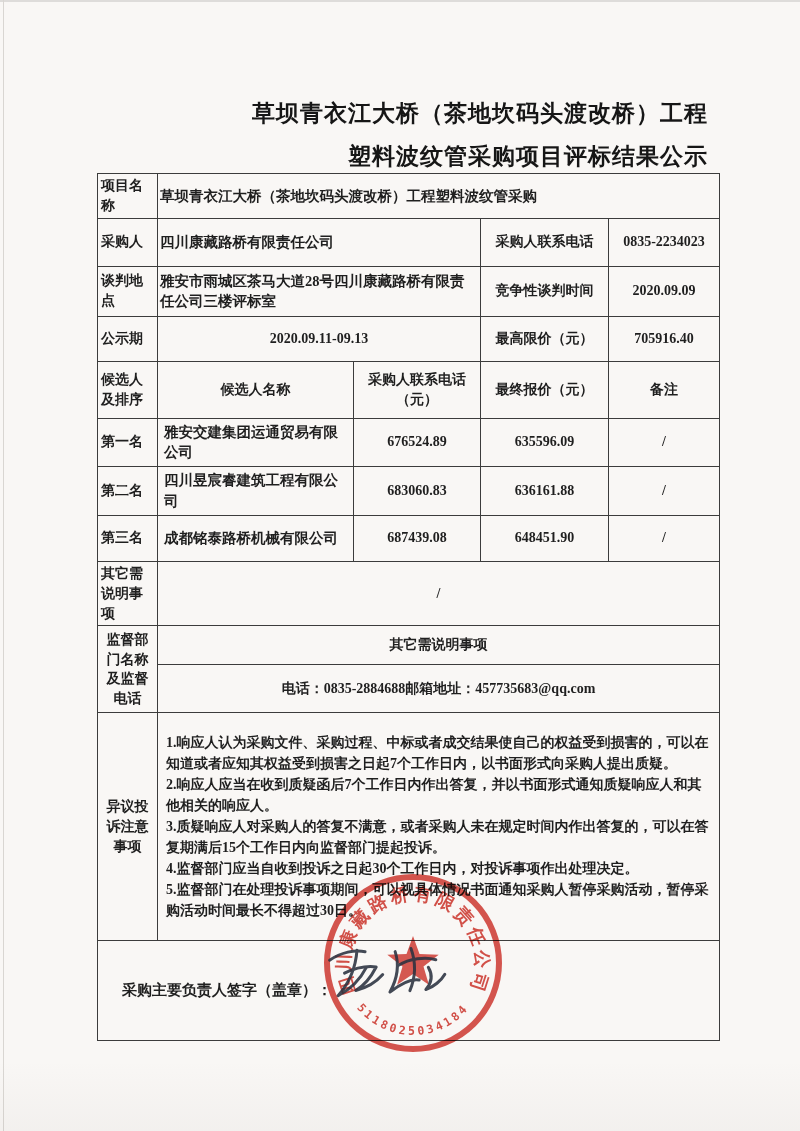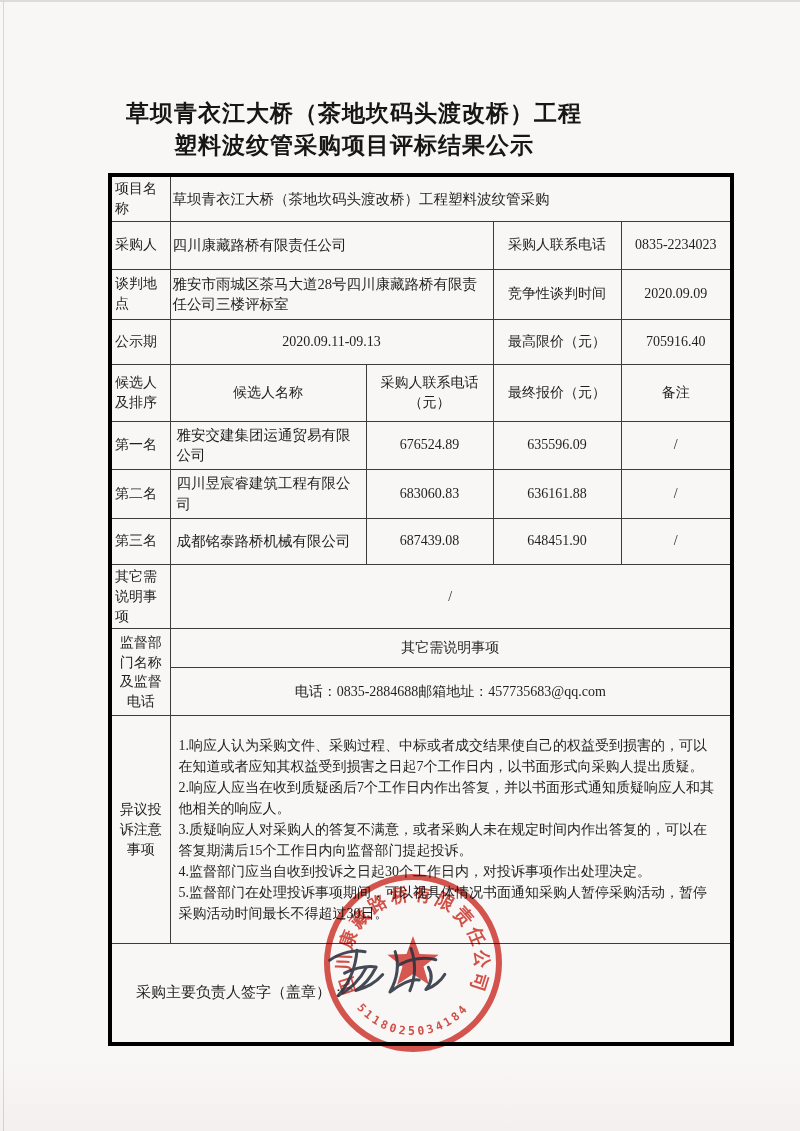--- a/index.html
+++ b/index.html
@@ -15,7 +15,7 @@
     background:linear-gradient(180deg, rgba(0,0,0,0) 0%, rgba(120,110,105,.05) 100%);}
 
   .doc-title{
-    position:absolute;left:0;width:708px;text-align:center;
+    position:absolute;left:0;width:708px;text-align:right;
     font-family:"Liberation Sans", sans-serif;
     font-weight:700;font-size:23px;letter-spacing:1px;color:#161616;
   }

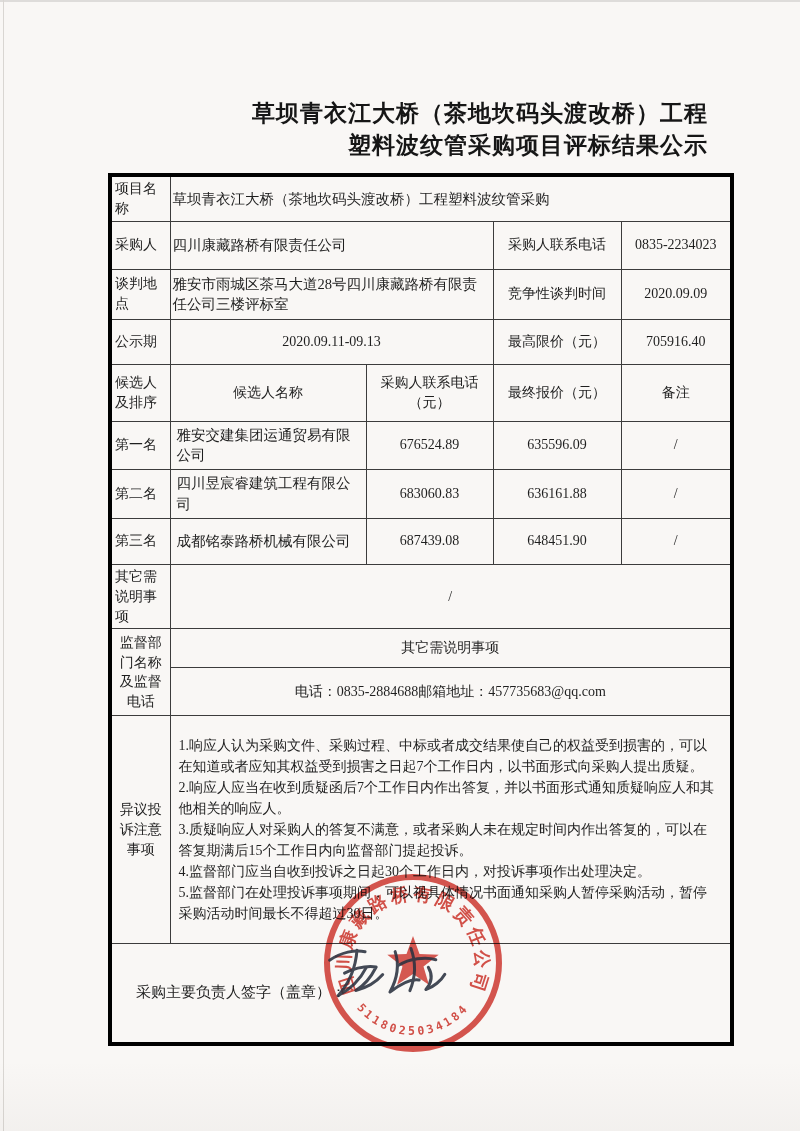--- a/index.html
+++ b/index.html
@@ -20,7 +20,7 @@
     font-weight:700;font-size:23px;letter-spacing:1px;color:#161616;
   }
   .doc-title.l1{top:98px;}
-  .doc-title.l2{top:130px;}
+  .doc-title.l2{top:141px;}
 
   table.result{
     position:absolute;left:108px;top:173px;width:622px;

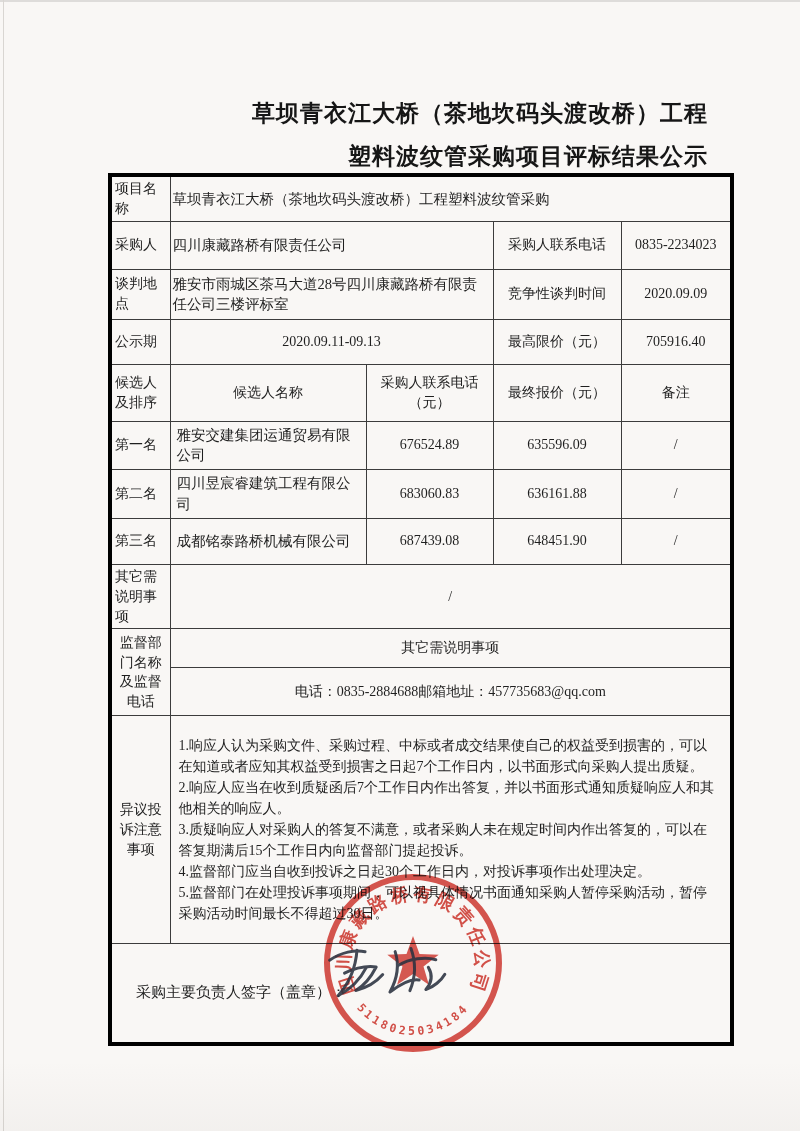--- a/index.html
+++ b/index.html
@@ -23,9 +23,10 @@
   .doc-title.l2{top:141px;}
 
   table.result{
-    position:absolute;left:108px;top:173px;width:622px;
+    position:absolute;left:97px;top:173px;width:622px;
     border-collapse:collapse;table-layout:fixed;
-    border:4px solid #000000;
+    border:1px solid #000000;
+    font-weight:bold;
   }
   td{
     border:1px solid #3c3c3c;

